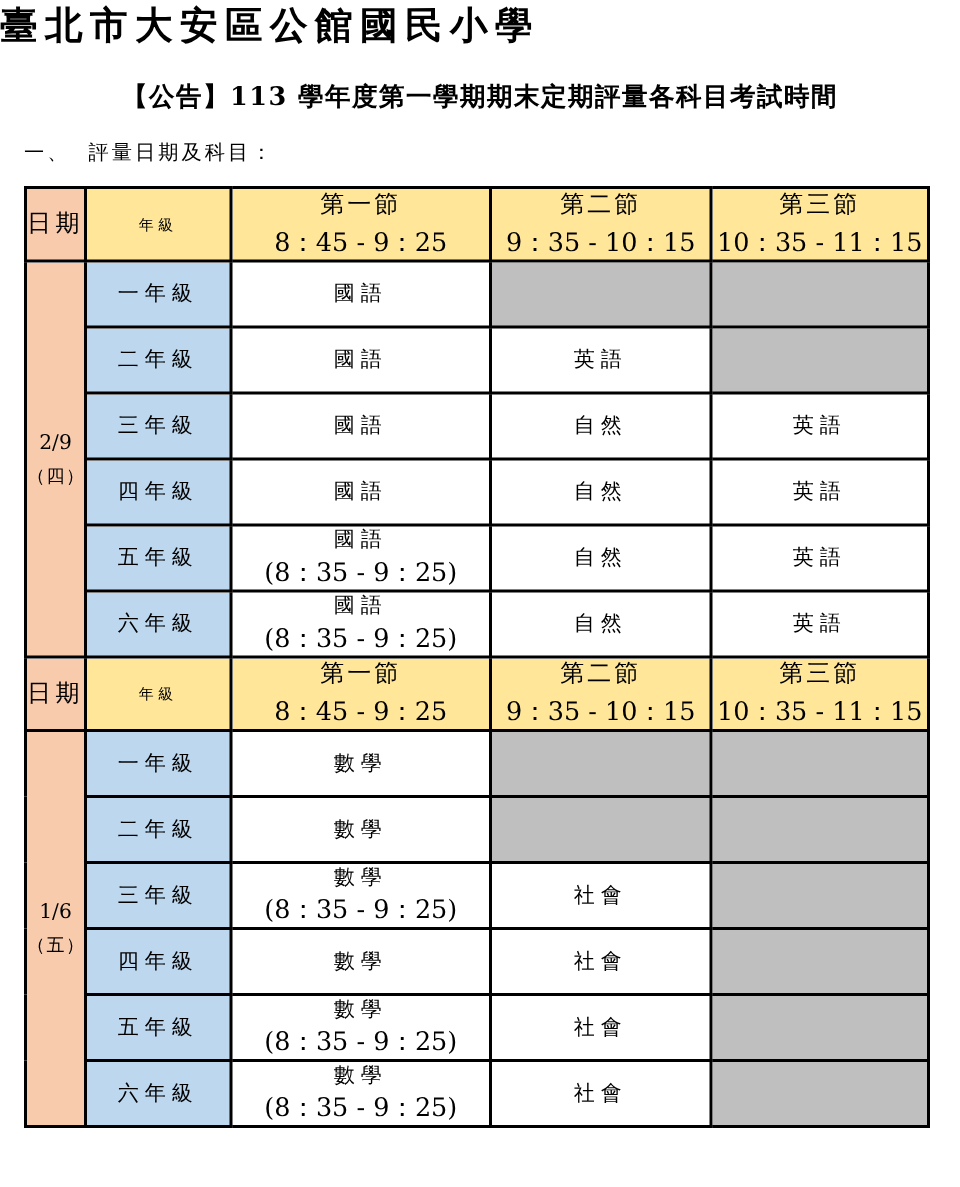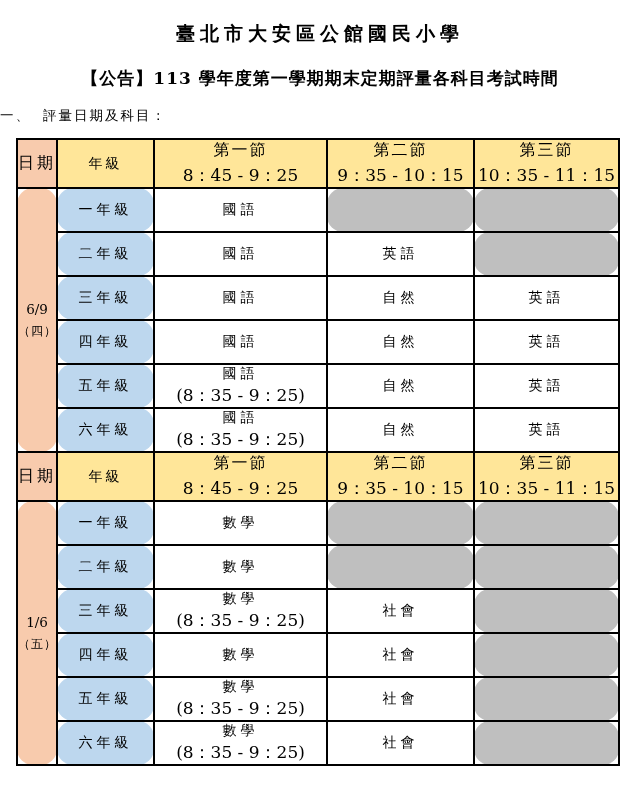--- a/index.html
+++ b/index.html
@@ -20,11 +20,10 @@
     overflow:hidden;
   }
   .doc-title{
-    text-align:center;
-    font-size:19px;
+    text-align:left;
+    font-size:25px;
     font-weight:bold;
     letter-spacing:5px;
-    padding-top:21px;
   }
   .doc-subtitle{
     text-align:center;

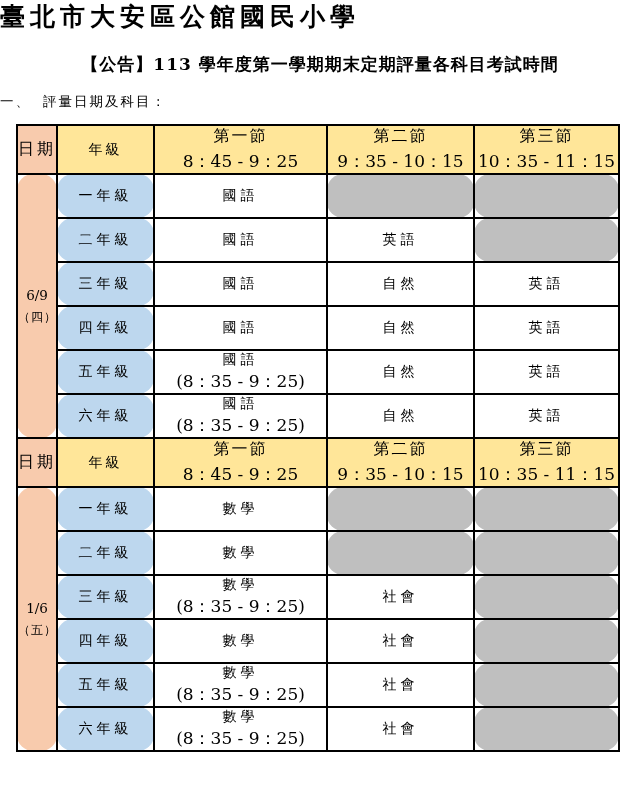--- a/index.html
+++ b/index.html
@@ -34,7 +34,7 @@
   }
   .section-line{
     font-size:13.5px;
-    margin:17px 0 0 0;
+    margin:17px 0 0 16px;
     letter-spacing:2px;
   }
   .section-label{margin-right:12px;}

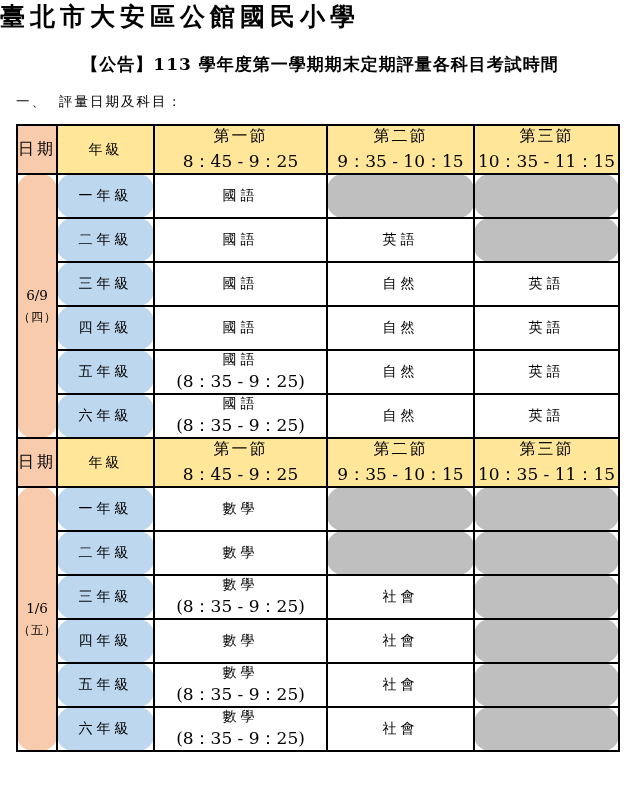--- a/index.html
+++ b/index.html
@@ -62,7 +62,7 @@
   }
   .head-grade{
     background:var(--gold);
-    font-size:14px;
+    font-size:10px;
     letter-spacing:3px;
   }
   .head-period{

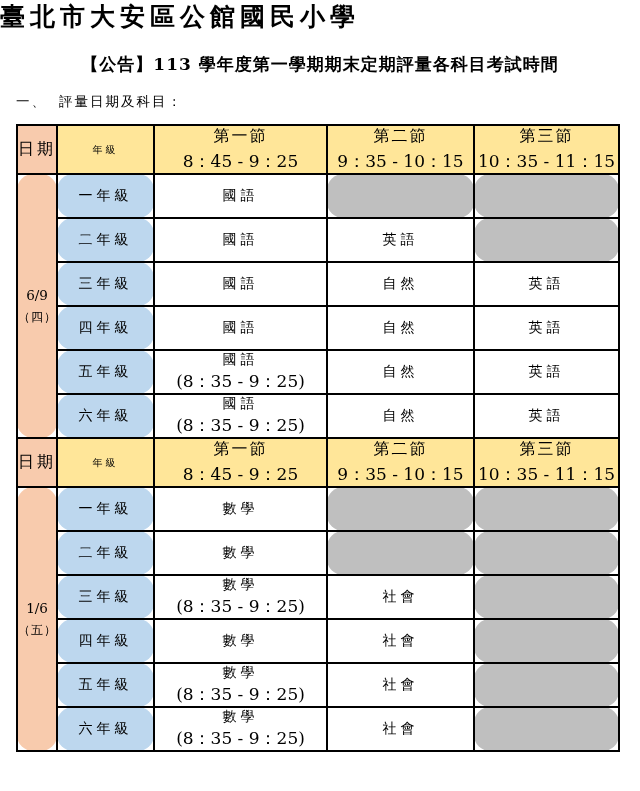--- a/index.html
+++ b/index.html
@@ -77,7 +77,7 @@
     letter-spacing:0;
     margin-top:3px;
   }
-  .body-row td{height:44px;border-radius:16px;}
+  .body-row td{height:44px;}
   .date-cell{
     background:var(--peach);
     font-size:13.5px;

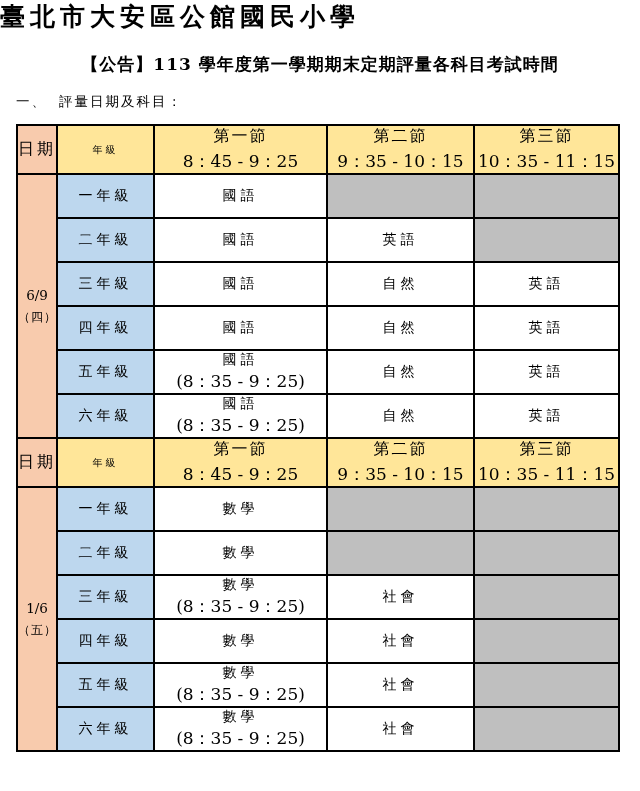--- a/index.html
+++ b/index.html
@@ -143,7 +143,7 @@
 
   <tr class="body-row">
     <td class="date-cell" rowspan="6">
-          <div>6/9</div>
+          <div>2/9</div>
           <div class="date-weekday">（四）</div>
         </td>
     <td class="grade-cell">一年級</td>

